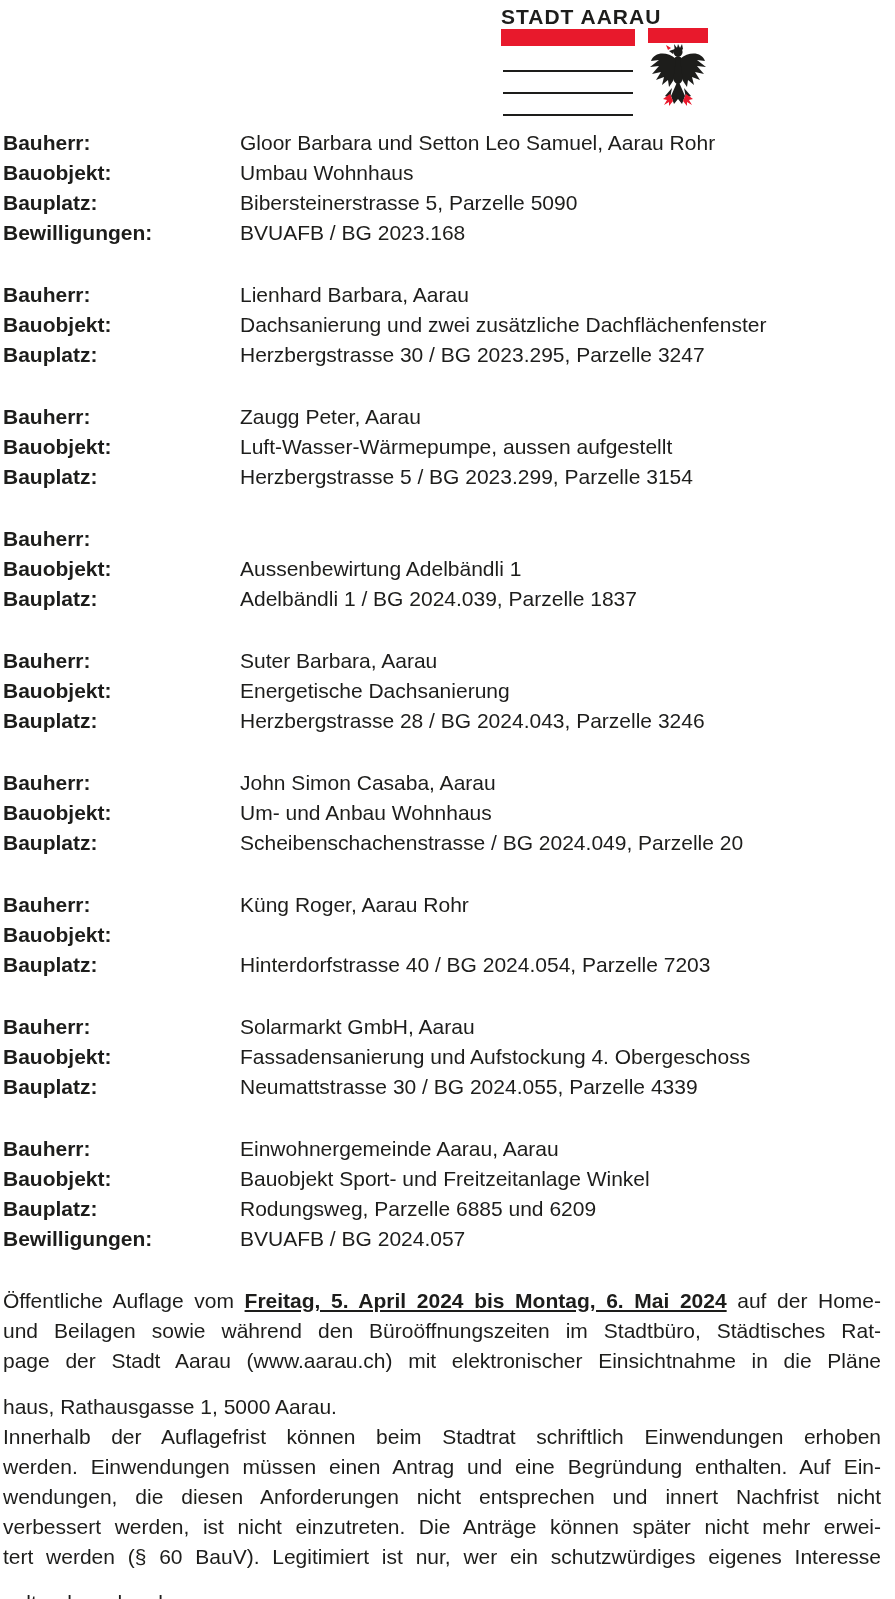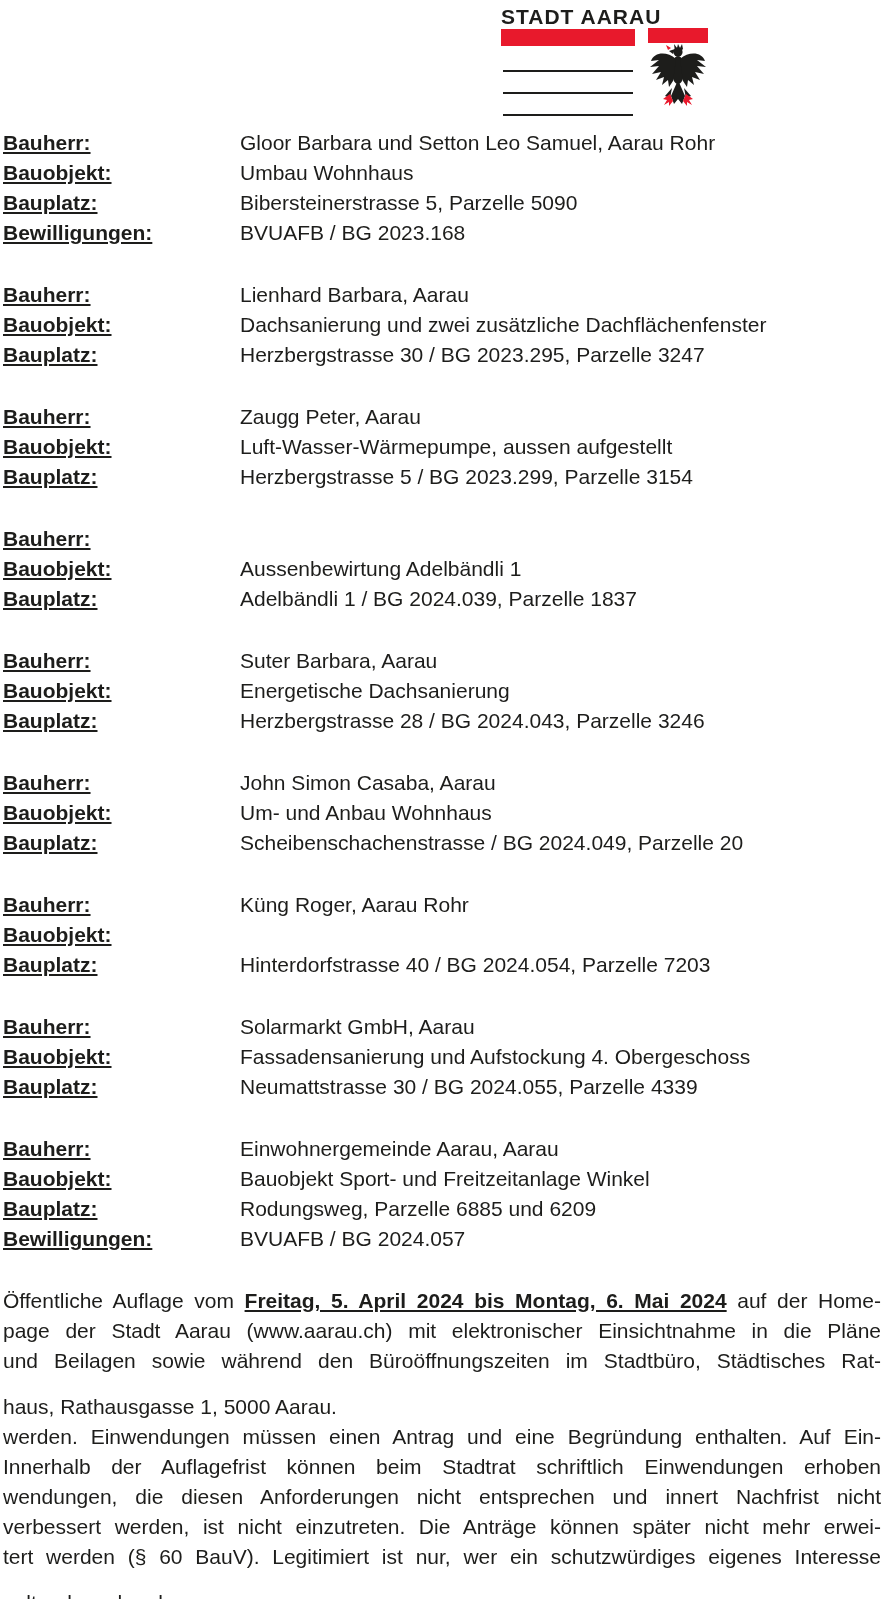--- a/index.html
+++ b/index.html
@@ -29,7 +29,7 @@
   .content{}
   .permit{margin:0 0 32px 0;}
   .permit-row{display:flex;font-size:21px;line-height:30px;}
-  .permit-label{flex:0 0 193px;font-weight:700;text-decoration:underline;}
+  .permit-label{flex:0 0 193px;font-weight:700;}
   .permit-value{flex:1;white-space:nowrap;margin-left:44px;}
 
   

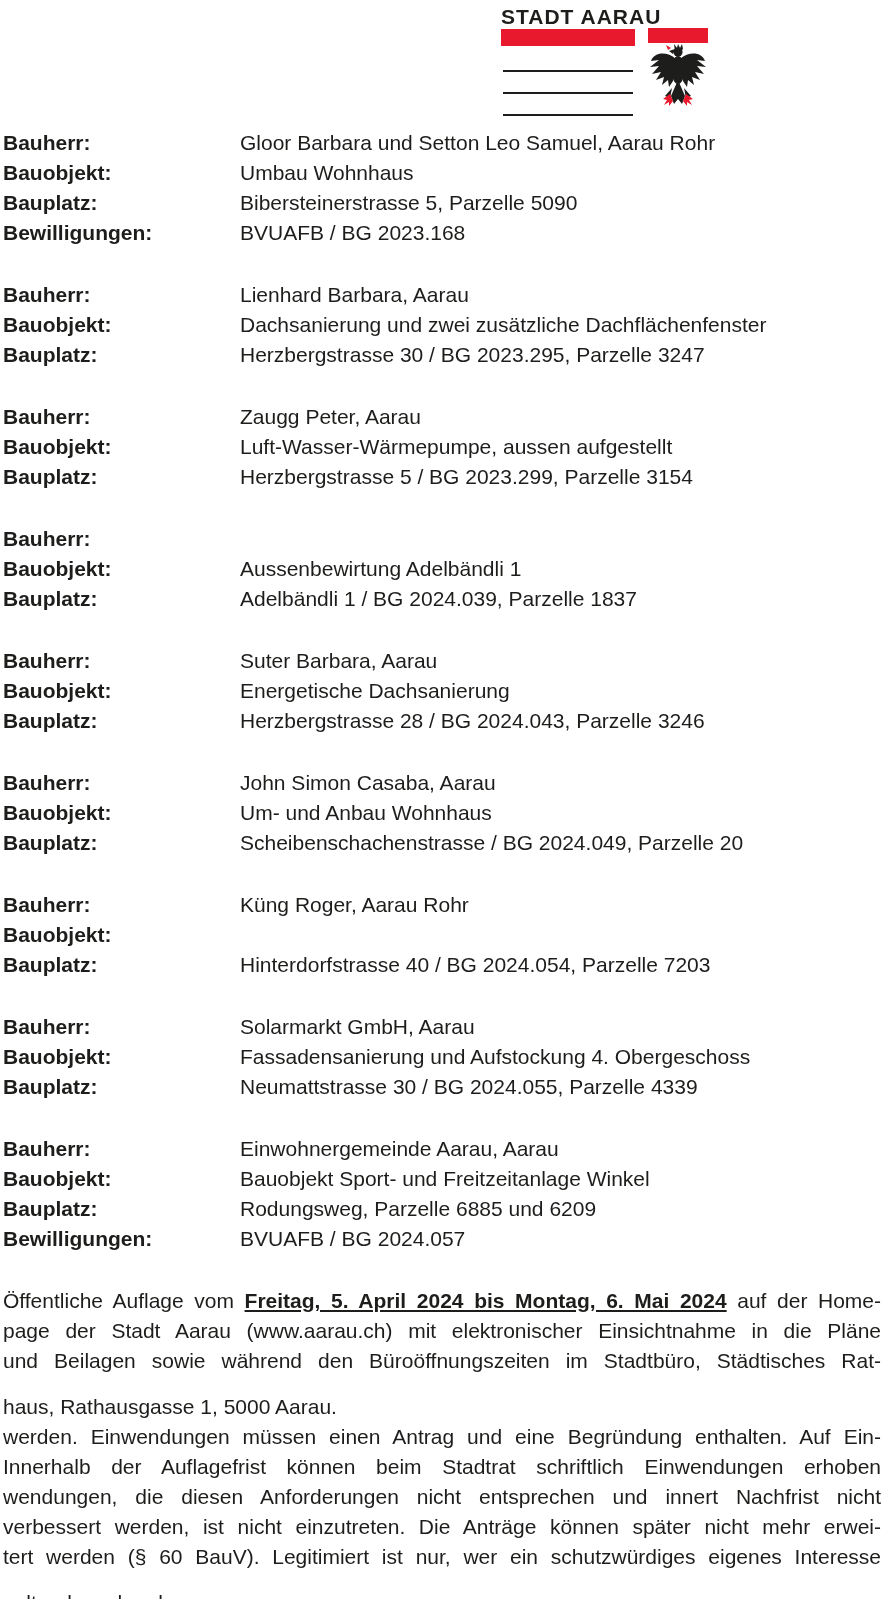--- a/index.html
+++ b/index.html
@@ -222,8 +222,8 @@
 
   <section class="notice" id="notice">
       <div class="notice-line"><span class="seg">Öffentliche Auflage vom </span><span class="seg bold">Freitag, 5. April 2024 bis Montag, 6. Mai 2024</span><span class="seg"> auf der Home-</span></div>
+      <div class="notice-line"><span class="seg">und Beilagen sowie während den Büroöffnungszeiten im Stadtbüro, Städtisches Rat-</span></div>
       <div class="notice-line"><span class="seg">page der Stadt Aarau (www.aarau.ch) mit elektronischer Einsichtnahme in die Pläne</span></div>
-      <div class="notice-line"><span class="seg">und Beilagen sowie während den Büroöffnungszeiten im Stadtbüro, Städtisches Rat-</span></div>
       <div class="notice-line para-end"><span class="seg">haus, Rathausgasse 1, 5000 Aarau.</span></div>
       <div class="notice-line"><span class="seg">werden. Einwendungen müssen einen Antrag und eine Begründung enthalten. Auf Ein-</span></div>
       <div class="notice-line"><span class="seg">Innerhalb der Auflagefrist können beim Stadtrat schriftlich Einwendungen erhoben</span></div>

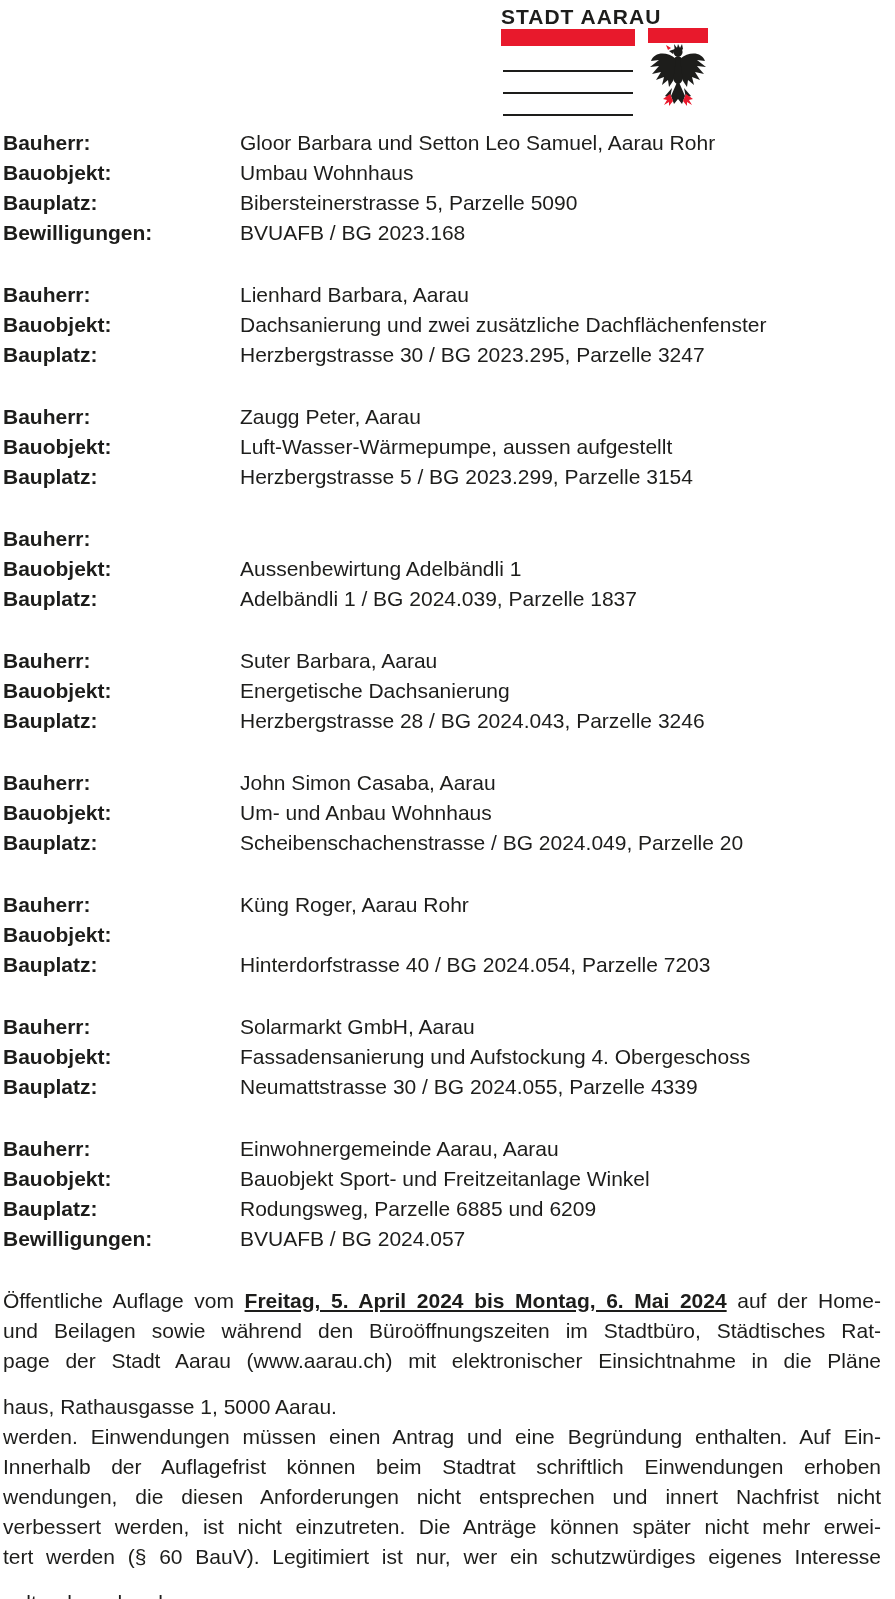--- a/index.html
+++ b/index.html
@@ -225,8 +225,8 @@
       <div class="notice-line"><span class="seg">und Beilagen sowie während den Büroöffnungszeiten im Stadtbüro, Städtisches Rat-</span></div>
       <div class="notice-line"><span class="seg">page der Stadt Aarau (www.aarau.ch) mit elektronischer Einsichtnahme in die Pläne</span></div>
       <div class="notice-line para-end"><span class="seg">haus, Rathausgasse 1, 5000 Aarau.</span></div>
+      <div class="notice-line"><span class="seg">Innerhalb der Auflagefrist können beim Stadtrat schriftlich Einwendungen erhoben</span></div>
       <div class="notice-line"><span class="seg">werden. Einwendungen müssen einen Antrag und eine Begründung enthalten. Auf Ein-</span></div>
-      <div class="notice-line"><span class="seg">Innerhalb der Auflagefrist können beim Stadtrat schriftlich Einwendungen erhoben</span></div>
       <div class="notice-line"><span class="seg">wendungen, die diesen Anforderungen nicht entsprechen und innert Nachfrist nicht</span></div>
       <div class="notice-line"><span class="seg">verbessert werden, ist nicht einzutreten. Die Anträge können später nicht mehr erwei-</span></div>
       <div class="notice-line"><span class="seg">tert werden (§ 60 BauV). Legitimiert ist nur, wer ein schutzwürdiges eigenes Interesse</span></div>

